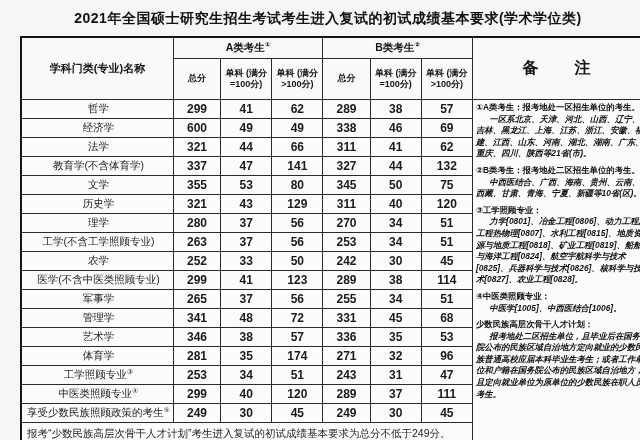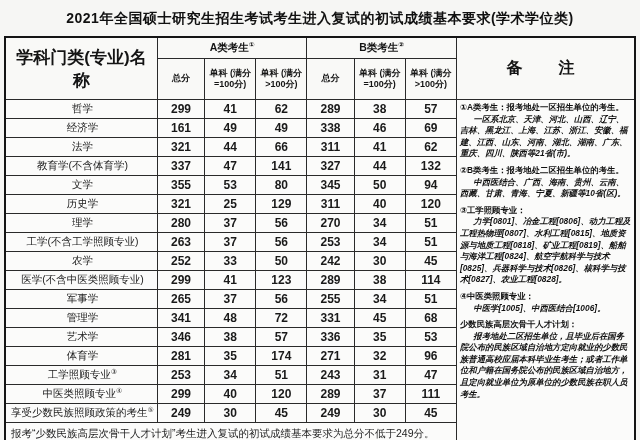--- a/index.html
+++ b/index.html
@@ -9,7 +9,7 @@
     font-family:"Liberation Sans","DejaVu Sans",sans-serif;
     color:#1c1c1c;
   }
-  .page{width:640px;height:440px;box-sizing:border-box;padding:8px 4px 4px 4px;}
+  .page{width:640px;height:440px;box-sizing:border-box;padding:8px 4px 4px 20px;}
   .title{
     text-align:center;font-weight:bold;font-size:14px;
     letter-spacing:0.5px;margin:2px 0 8px 0;color:#111;

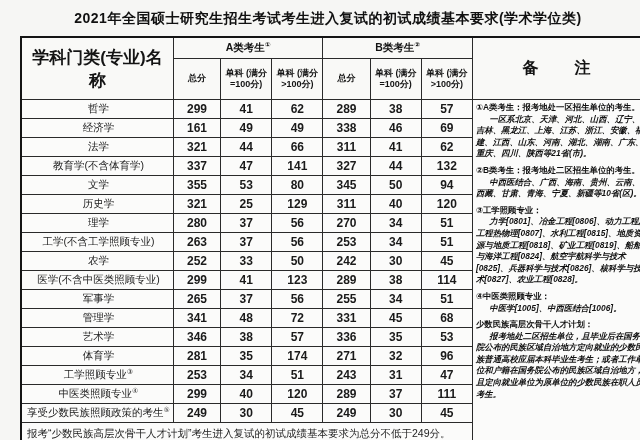--- a/index.html
+++ b/index.html
@@ -28,7 +28,7 @@
   thead th{font-weight:bold;background:#f9f9f7;color:#141414;}
   .group-h{font-size:10.5px;height:20px;}
   .sub-h{font-size:9px;line-height:1.25;height:38px;font-weight:bold;padding:1px;}
-  .subject-h{font-size:17px;}
+  .subject-h{font-size:11px;}
   .remark-h{font-size:16px;letter-spacing:10px;}
   td.subject{
     font-size:10.5px;text-align:center;padding-left:4px;height:18px;

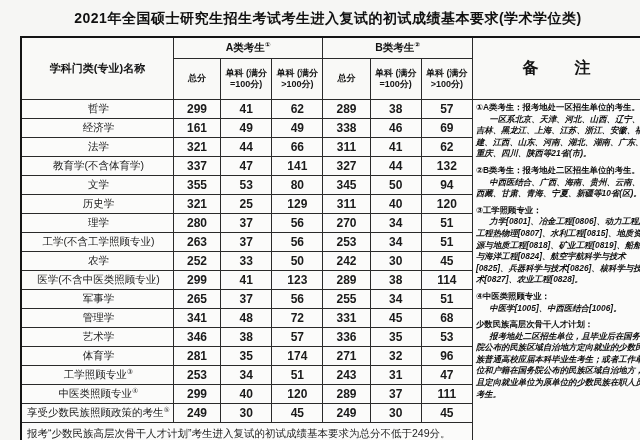--- a/index.html
+++ b/index.html
@@ -110,7 +110,7 @@
         </tr>
         <tr>
           <td class="subject">经济学</td>
-          <td class="num">161</td>
+          <td class="num">600</td>
           <td class="num">49</td>
           <td class="num">49</td>
           <td class="num">338</td>

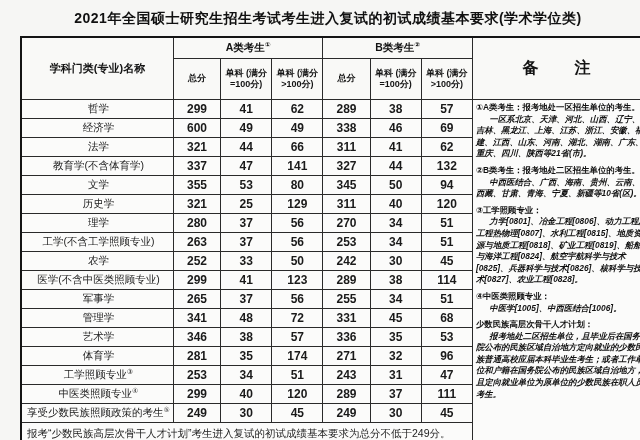--- a/index.html
+++ b/index.html
@@ -142,7 +142,7 @@
           <td class="num">80</td>
           <td class="num">345</td>
           <td class="num">50</td>
-          <td class="num">94</td>
+          <td class="num">75</td>
         </tr>
         <tr>
           <td class="subject">历史学</td>

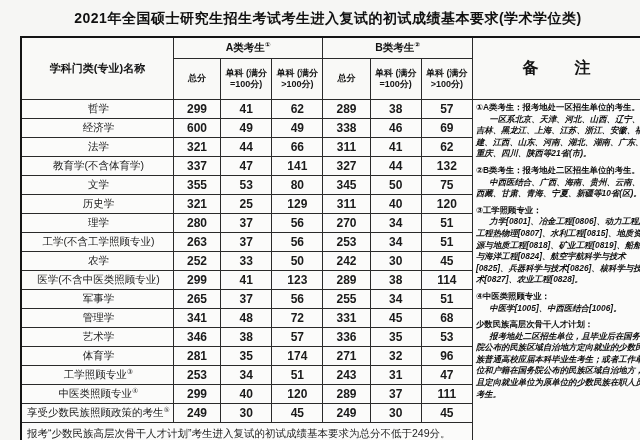--- a/index.html
+++ b/index.html
@@ -147,7 +147,7 @@
         <tr>
           <td class="subject">历史学</td>
           <td class="num">321</td>
-          <td class="num">25</td>
+          <td class="num">43</td>
           <td class="num">129</td>
           <td class="num">311</td>
           <td class="num">40</td>

